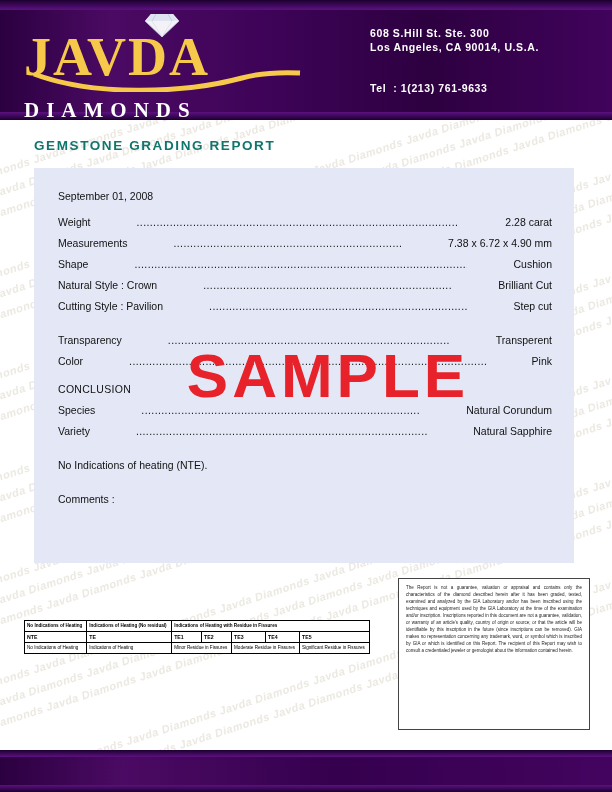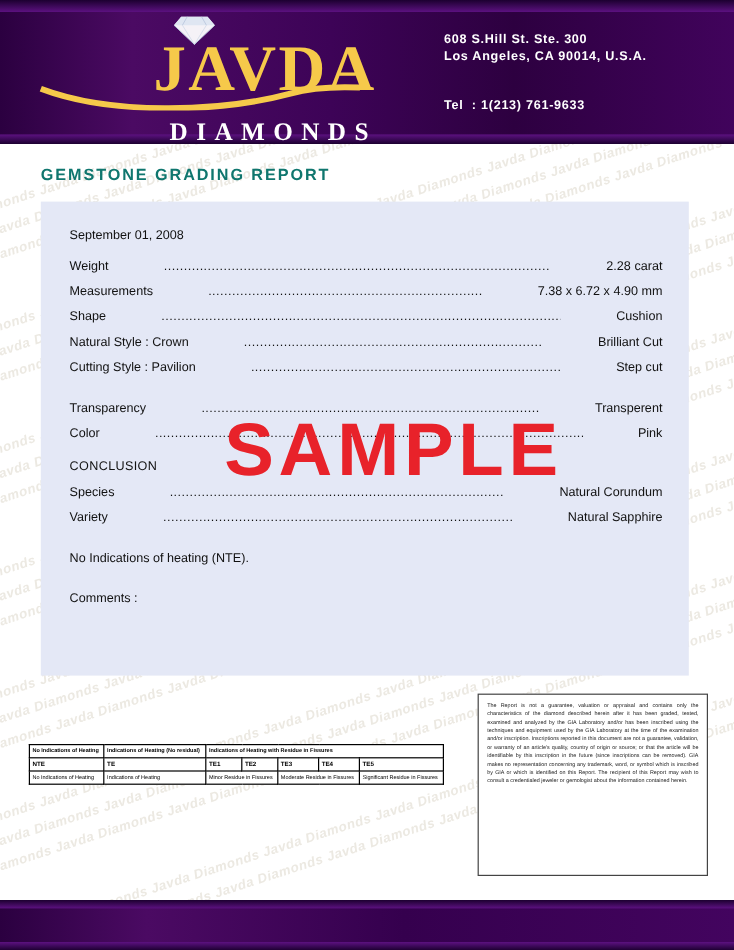--- a/index.html
+++ b/index.html
@@ -61,7 +61,7 @@
     position: absolute;
     left: 24px; top: 12px;
     width: 290px;
-    text-align: right;
+    text-align: left;
   }
   .diamond-icon {
     position: absolute;

